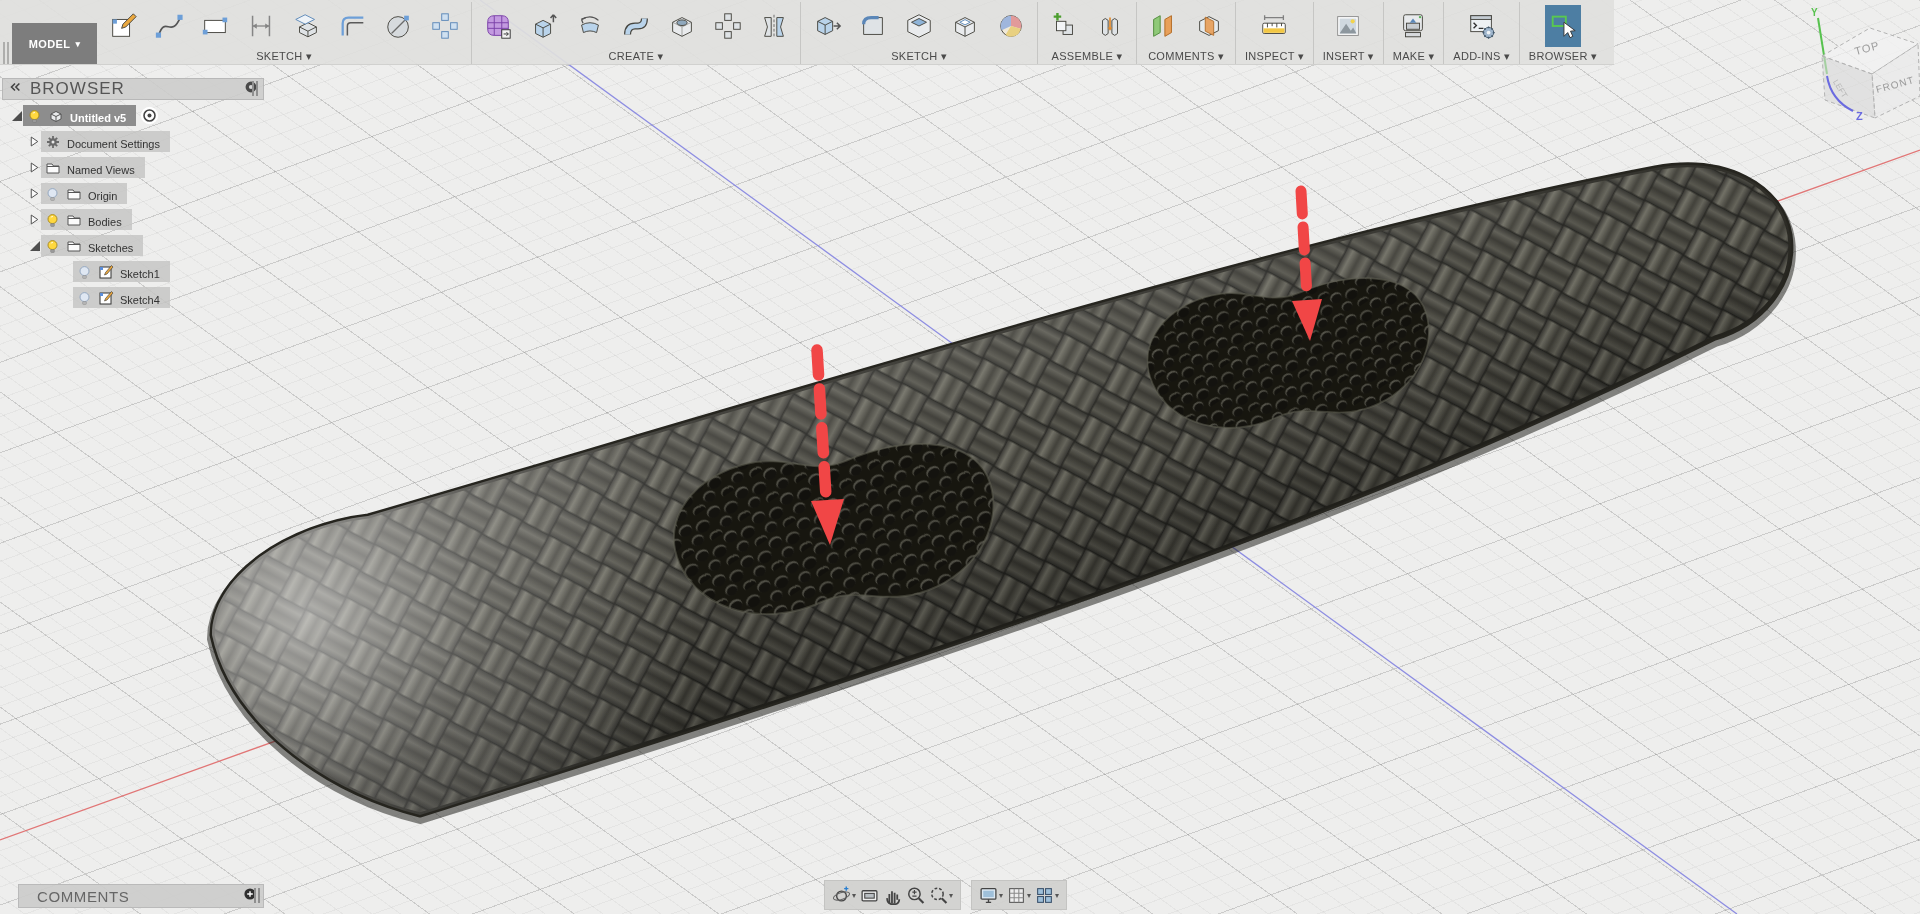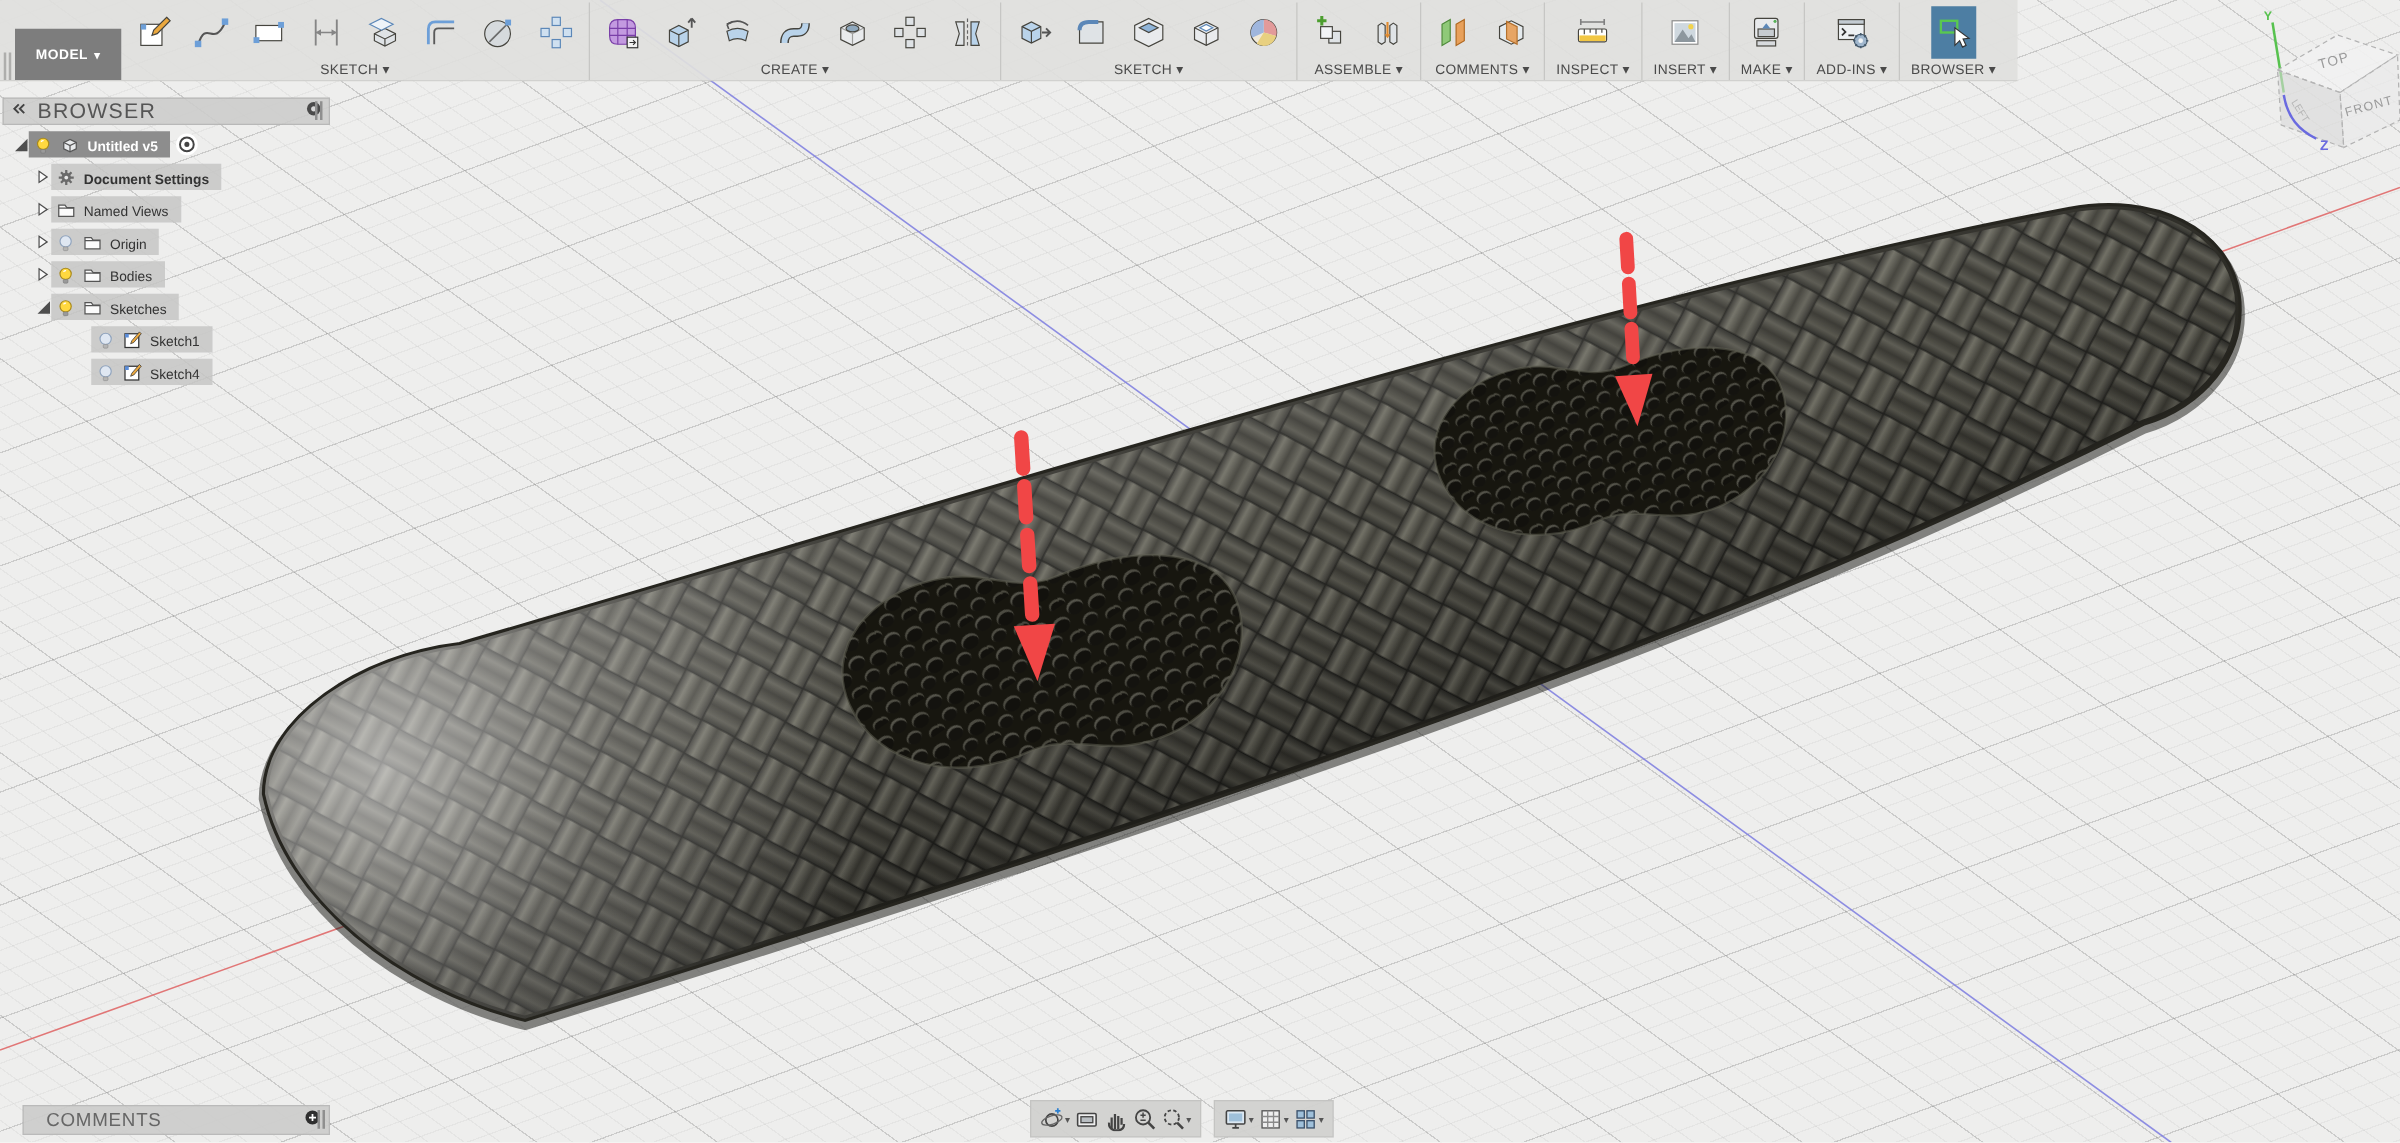--- a/index.html
+++ b/index.html
@@ -500,7 +500,7 @@
             </svg>
           </span>
         </div>
-        <div class="brow" style="padding-left: 26px; font-weight: bold;">
+        <div class="brow" style="padding-left: 26px;">
           <span class="tri">
             <svg width="13" height="13" viewBox="0 0 16 16">
               <path d="M4 2.5 L12 8 4 13.5Z" fill="#fafafa" stroke="#4e4e4e" stroke-width="1.2"></path>

